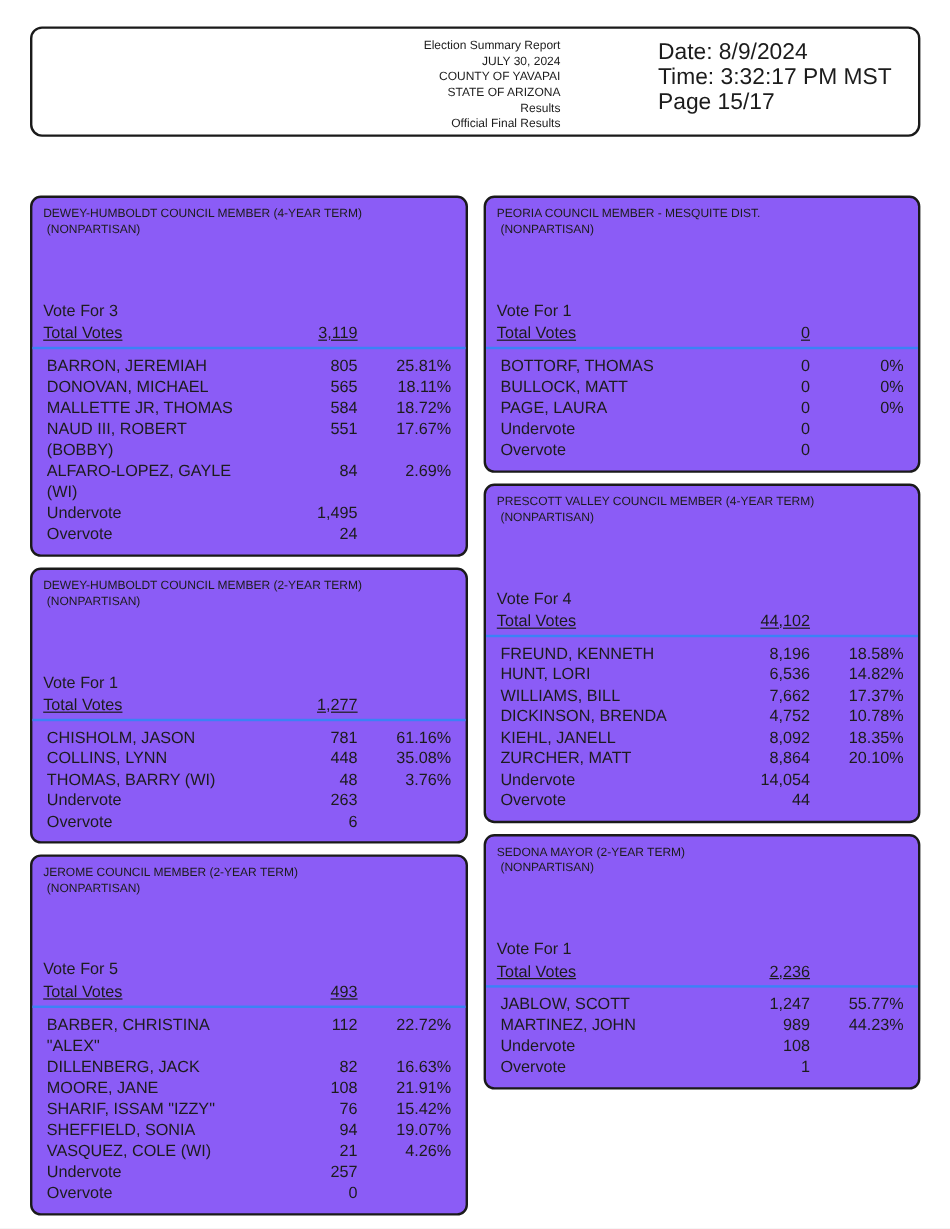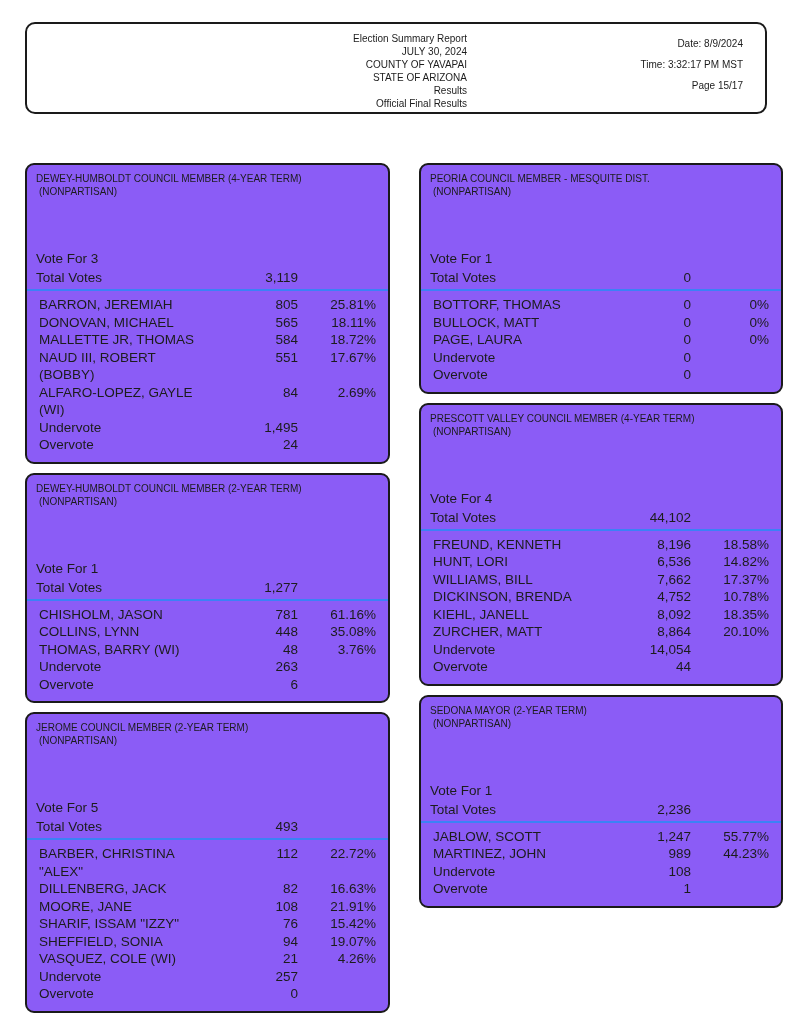--- a/index.html
+++ b/index.html
@@ -32,8 +32,7 @@
   .report-meta-block {
     position: absolute;
     right: 22px; top: 9px;
-    text-align: right;
-    font-size: 10px;
+    font-size: 19px;
     line-height: 21px;
   }
   

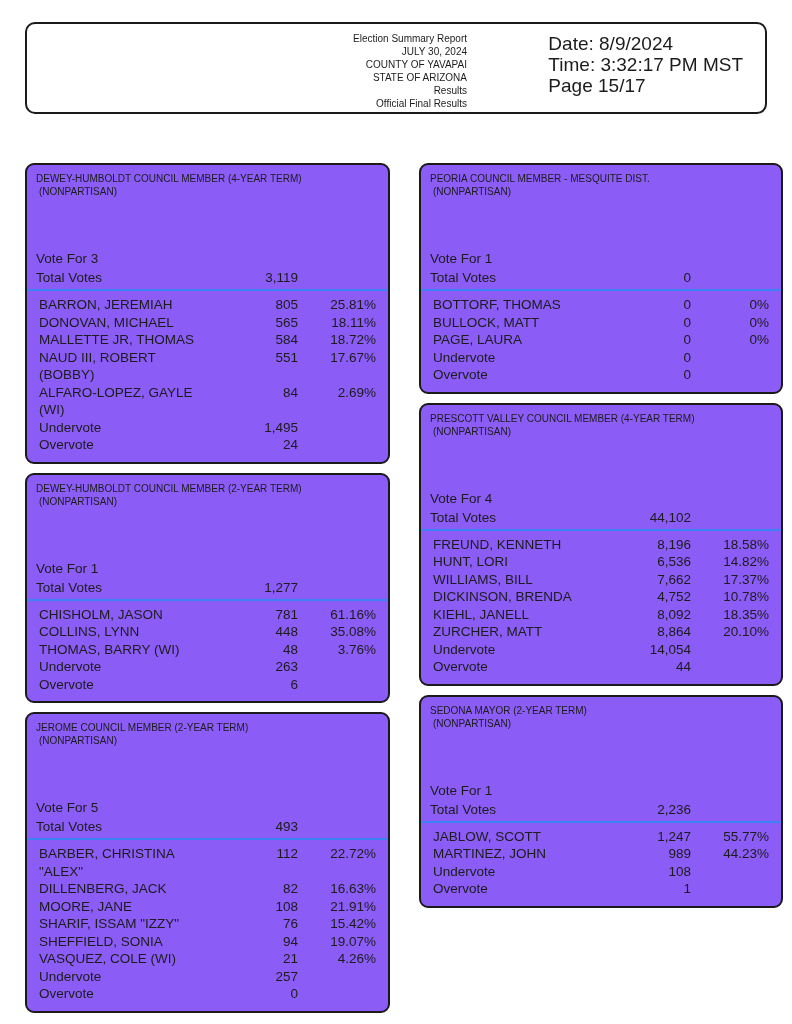--- a/index.html
+++ b/index.html
@@ -51,7 +51,7 @@
     gap: 9px;
   }
   .col-left  { left: 25px;  width: 365px; }
-  .col-right { left: 419px; width: 364px; }
+  .col-right { left: 403px; width: 364px; }
 
   .contest {
     border: 2px solid #1a1a1a;

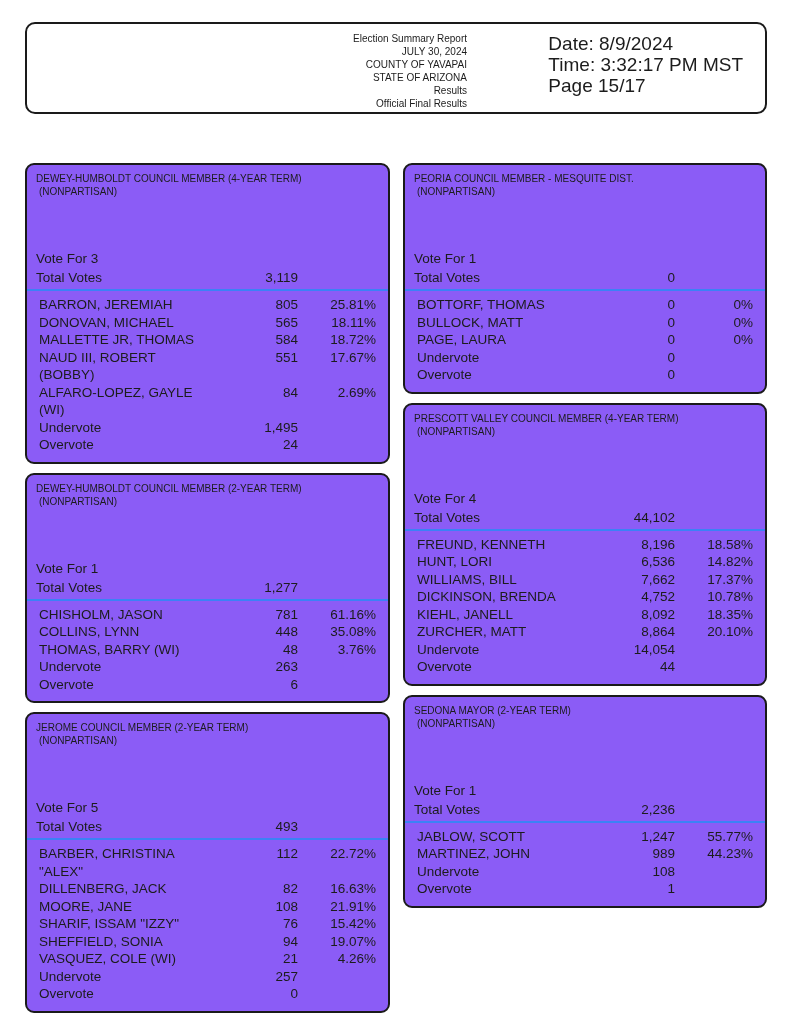--- a/index.html
+++ b/index.html
@@ -80,6 +80,7 @@
     padding: 0 12px 0 9px;
     font-size: 13.5px;
     line-height: 19px;
+    text-decoration: underline;
   }
   .rows {
     border-top: 2px solid #3b82f6;

